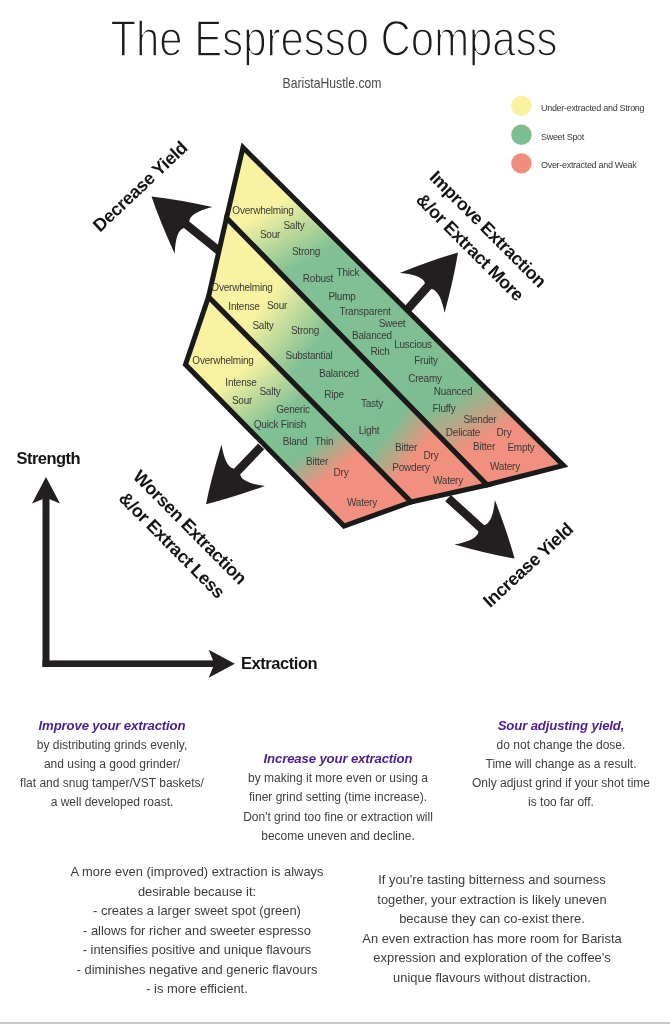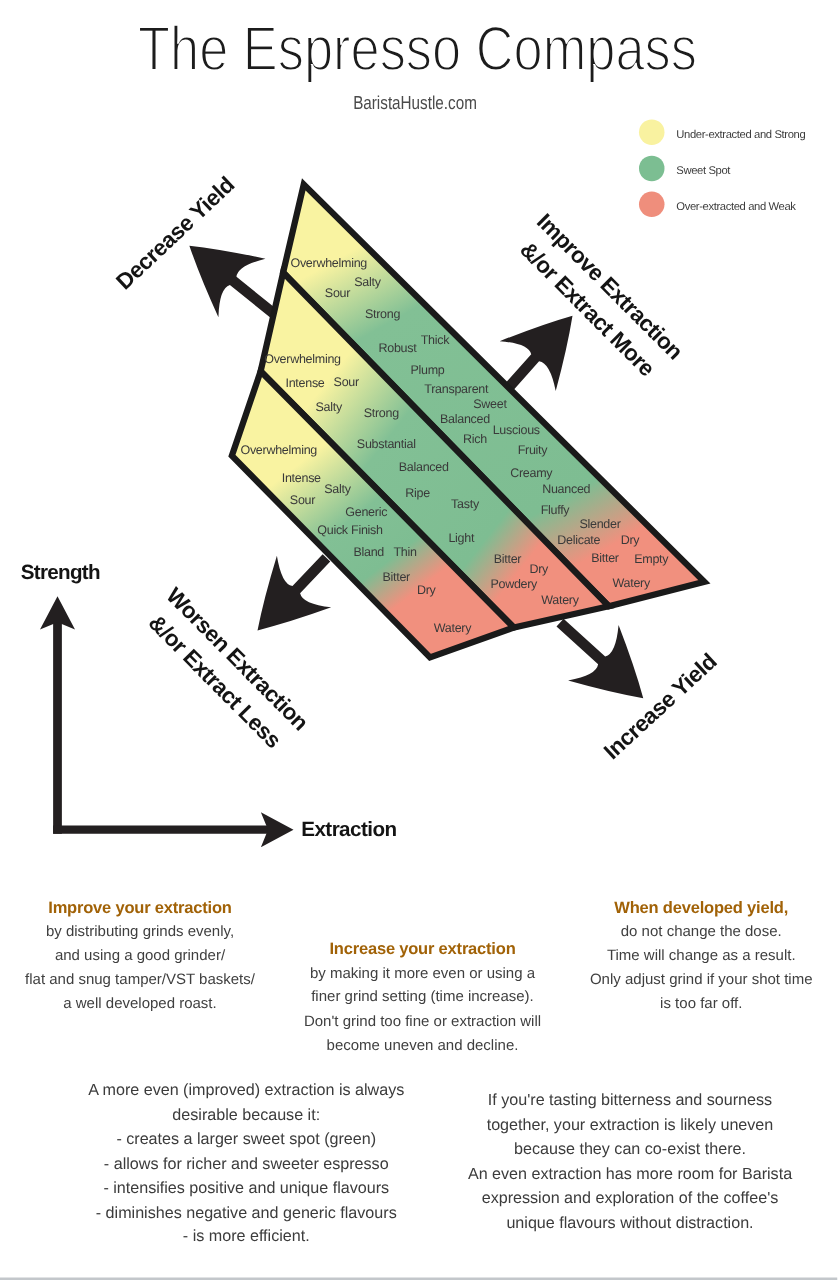--- a/index.html
+++ b/index.html
@@ -8,7 +8,7 @@
   .title{top:14px;left:-1px;width:670px;text-align:center;font-size:50px;line-height:50px;color:#1c1c1c;transform:scaleX(0.838);-webkit-text-stroke:1.6px #fff;}
   .subtitle{top:75px;left:-3px;width:670px;text-align:center;font-size:15px;line-height:15px;color:#4a4a4a;transform:scaleX(0.813);}
   .col{font-size:12px;line-height:19.2px;color:#3f3f3f;text-align:center;white-space:nowrap;}
-  .col b{color:#a16207;font-size:13.2px;letter-spacing:-0.15px;}
+  .col b{color:#4c1d95;font-size:13.2px;letter-spacing:-0.15px;font-style:italic;}
   .blk{font-size:12.9px;line-height:19.5px;color:#3c3c3c;text-align:center;white-space:nowrap;}
 </style>
 </head>

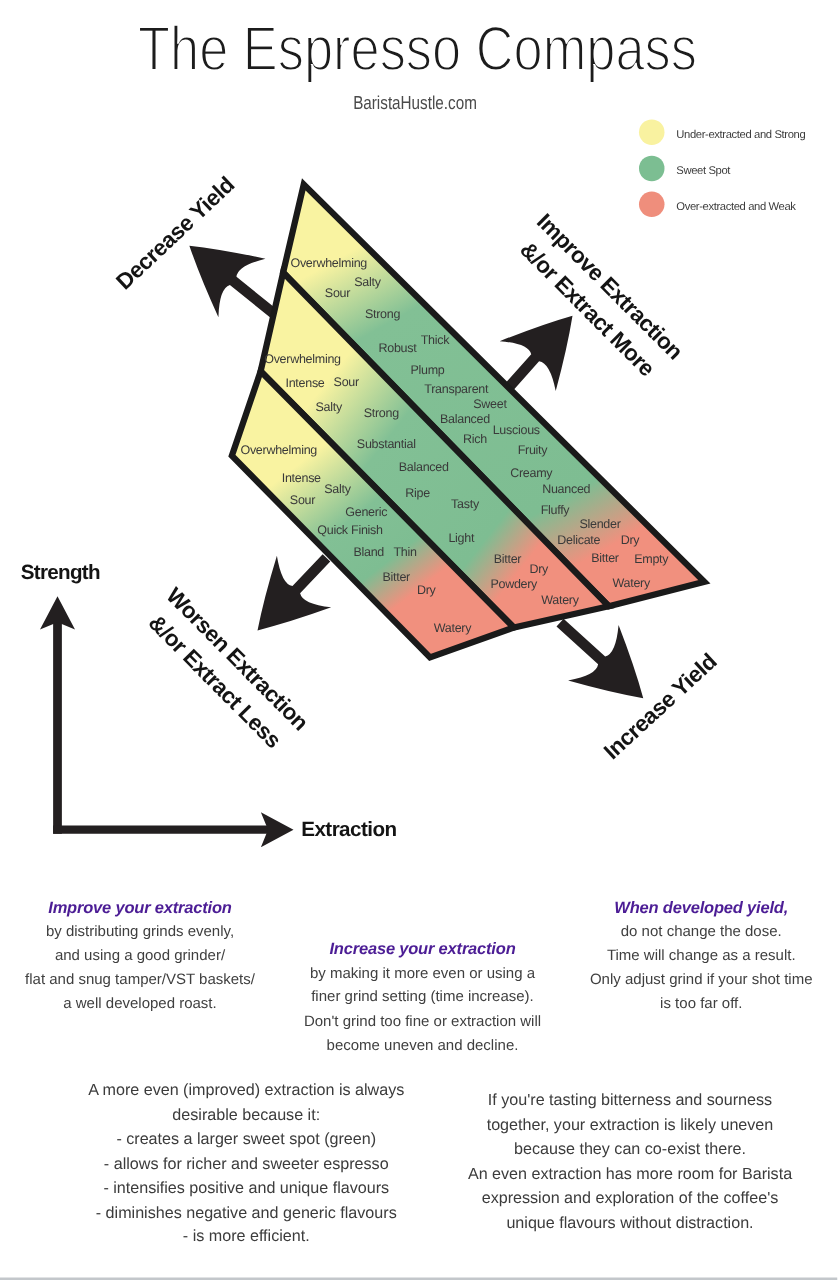--- a/index.html
+++ b/index.html
@@ -141,7 +141,7 @@
 
 <div class="abs col" style="top:715.5px;left:-8px;width:240px;"><b>Improve your extraction</b><br>by distributing grinds evenly,<br>and using a good grinder/<br>flat and snug tamper/VST baskets/<br>a well developed roast.</div>
 <div class="abs col" style="top:749px;left:218px;width:240px;"><b>Increase your extraction</b><br>by making it more even or using a<br>finer grind setting (time increase).<br>Don't grind too fine or extraction will<br>become uneven and decline.</div>
-<div class="abs col" style="top:715.5px;left:441px;width:240px;"><b>When developed yield,</b><br>do not change the dose.<br>Time will change as a result.<br>Only adjust grind if your shot time<br>is too far off.</div>
+<div class="abs col" style="top:715.5px;left:441px;width:240px;"><b>Sour adjusting yield,</b><br>do not change the dose.<br>Time will change as a result.<br>Only adjust grind if your shot time<br>is too far off.</div>
 
 <div class="abs blk" style="top:862.4px;left:57px;width:280px;">A more even (improved) extraction is always<br>desirable because it:<br>- creates a larger sweet spot (green)<br>- allows for richer and sweeter espresso<br>- intensifies positive and unique flavours<br>- diminishes negative and generic flavours<br>- is more efficient.</div>
 <div class="abs blk" style="top:870.3px;left:364px;width:280px;">If you're tasting bitterness and sourness<br>together, your extraction is likely uneven<br>because they can co-exist there.<br>An even extraction has more room for Barista<br>expression and exploration of the coffee's<br>unique flavours without distraction.</div>

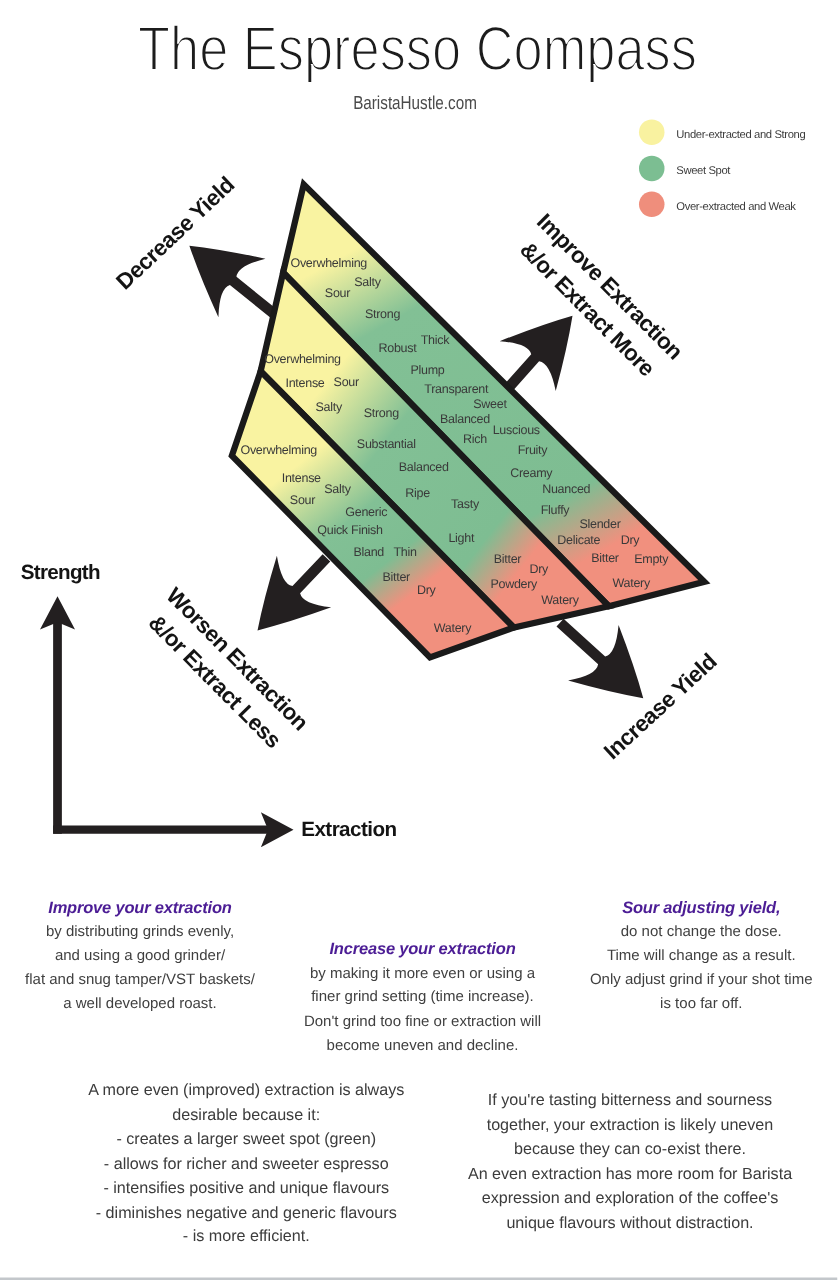--- a/index.html
+++ b/index.html
@@ -144,7 +144,7 @@
 <div class="abs col" style="top:715.5px;left:441px;width:240px;"><b>Sour adjusting yield,</b><br>do not change the dose.<br>Time will change as a result.<br>Only adjust grind if your shot time<br>is too far off.</div>
 
 <div class="abs blk" style="top:862.4px;left:57px;width:280px;">A more even (improved) extraction is always<br>desirable because it:<br>- creates a larger sweet spot (green)<br>- allows for richer and sweeter espresso<br>- intensifies positive and unique flavours<br>- diminishes negative and generic flavours<br>- is more efficient.</div>
-<div class="abs blk" style="top:870.3px;left:364px;width:280px;">If you're tasting bitterness and sourness<br>together, your extraction is likely uneven<br>because they can co-exist there.<br>An even extraction has more room for Barista<br>expression and exploration of the coffee's<br>unique flavours without distraction.</div>
+<div class="abs blk" style="top:870.3px;left:352px;width:280px;">If you're tasting bitterness and sourness<br>together, your extraction is likely uneven<br>because they can co-exist there.<br>An even extraction has more room for Barista<br>expression and exploration of the coffee's<br>unique flavours without distraction.</div>
 
 <div class="abs" style="bottom:0;left:0;width:670px;height:2px;background:#c3c7cb;"></div>
 

